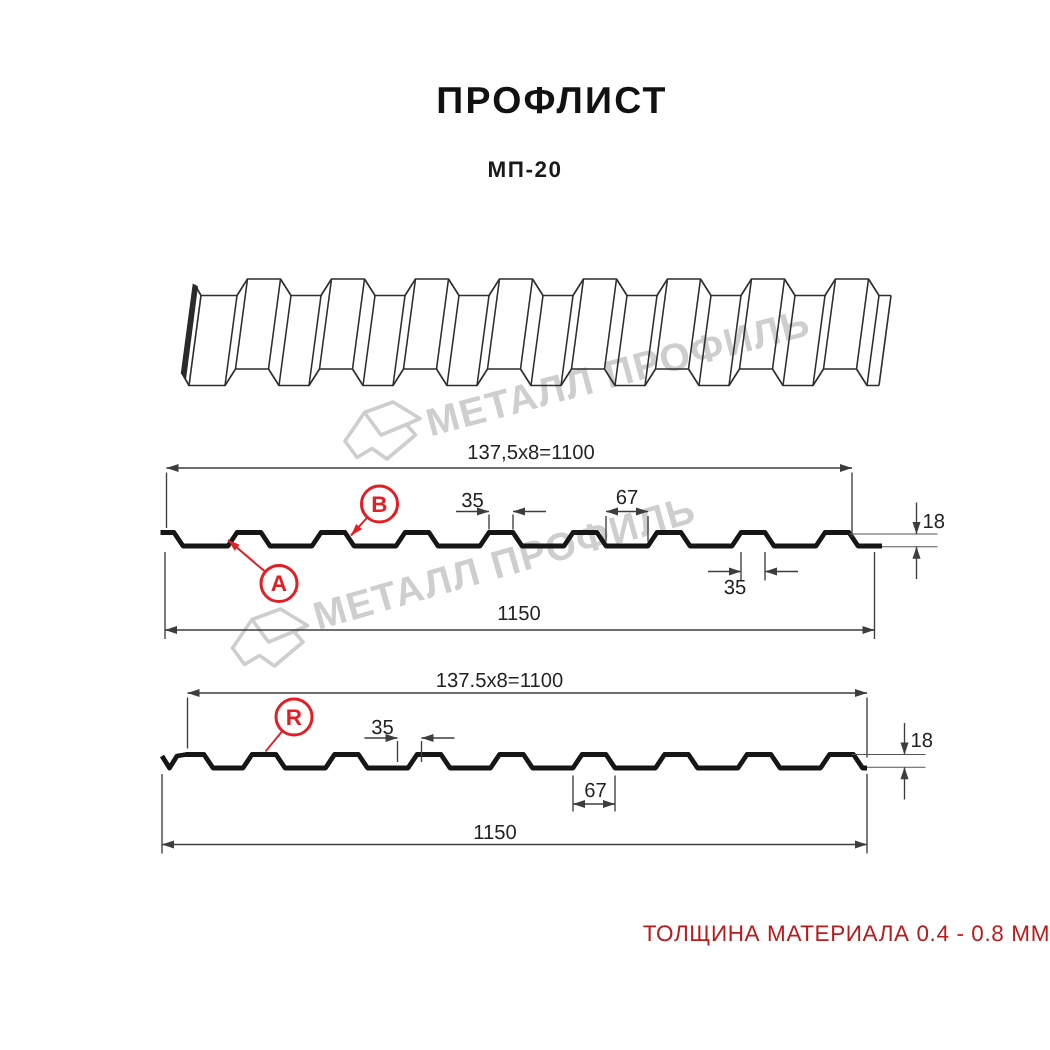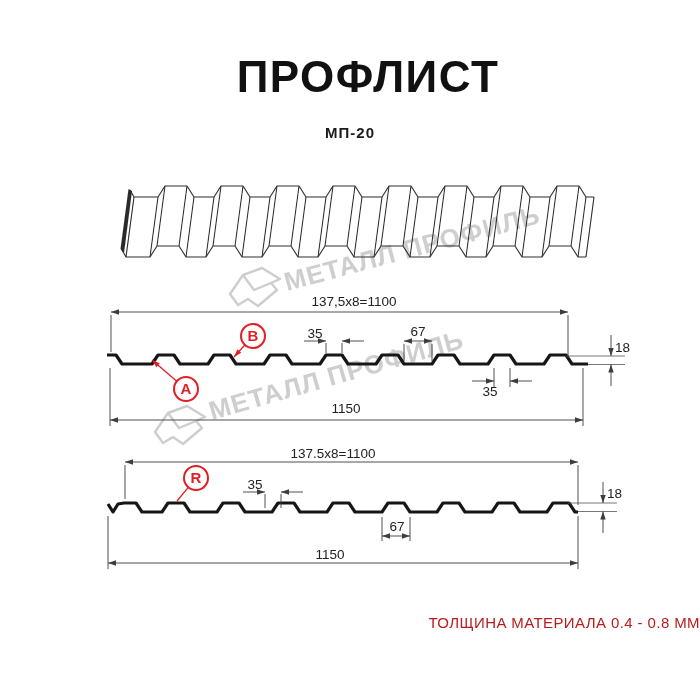--- a/index.html
+++ b/index.html
@@ -6,7 +6,7 @@
   .page{position:relative;width:700px;height:700px;background:#ffffff;overflow:hidden;
         font-family:"Liberation Sans", sans-serif;}
   .hdr{position:absolute;left:0;top:55px;width:700px;text-align:center;}
-  .title{font-size:44px;font-weight:700;letter-spacing:1.5px;color:#111111;line-height:1;padding-left:36px;}
+  .title{font-size:25px;font-weight:700;letter-spacing:1.5px;color:#111111;line-height:1;padding-left:36px;}
   .subtitle{margin-top:25px;font-size:15px;font-weight:700;letter-spacing:1px;color:#1a1a1a;}
   .ftr{position:absolute;left:0;top:614px;width:700px;text-align:right;
        font-size:15px;font-weight:500;letter-spacing:0.4px;color:#b91c1c;}

